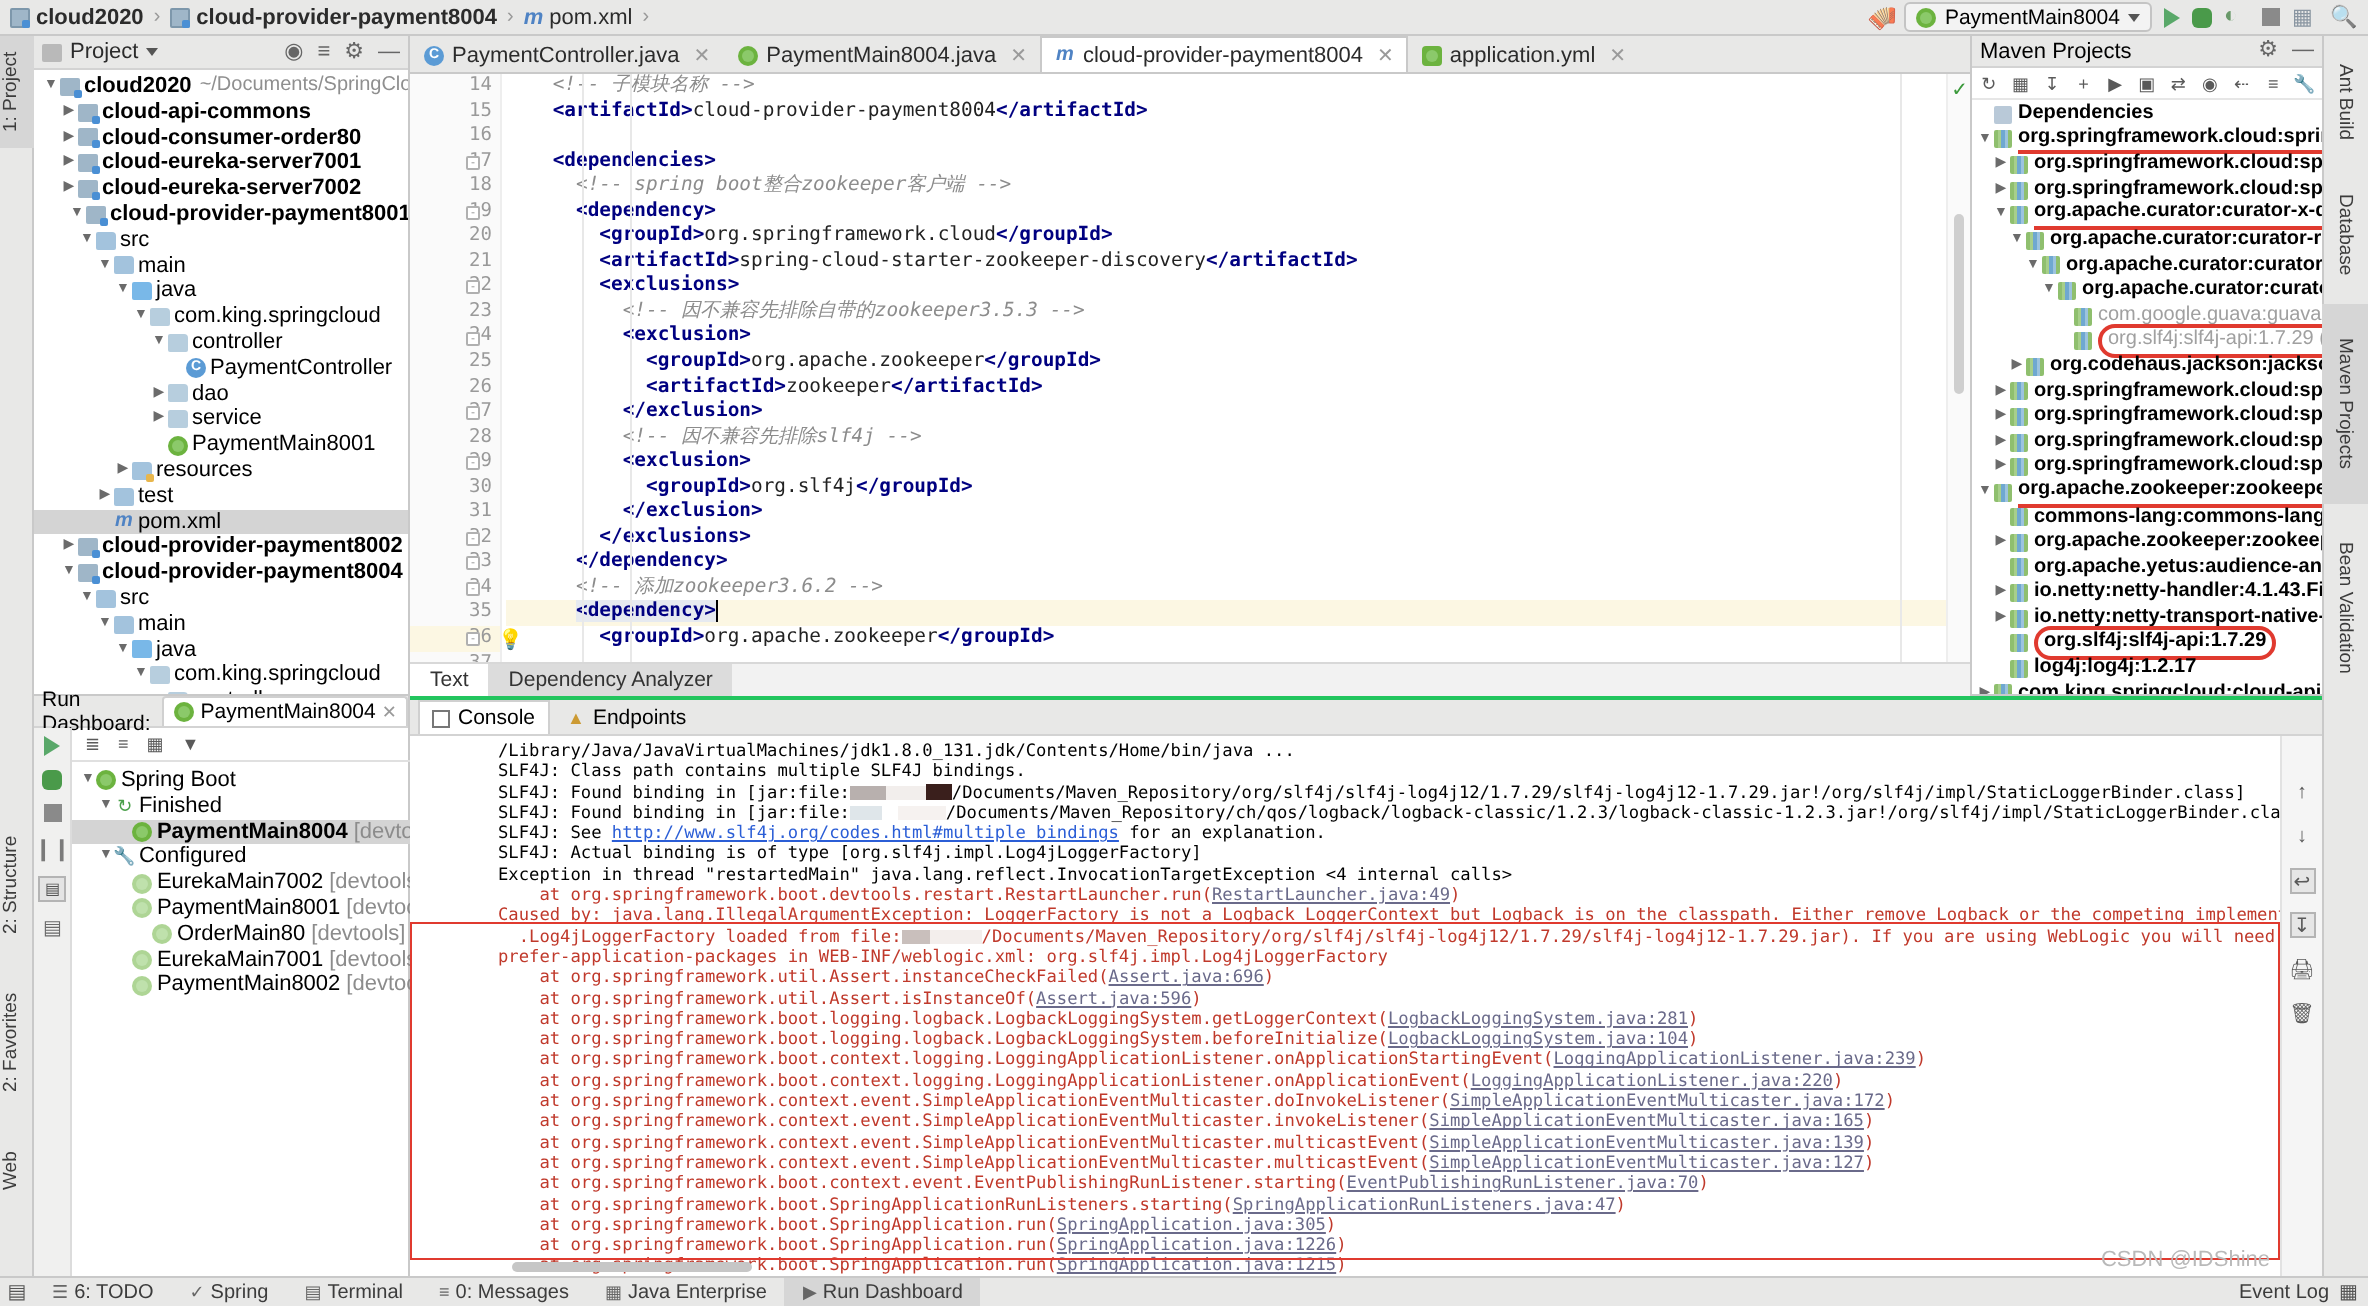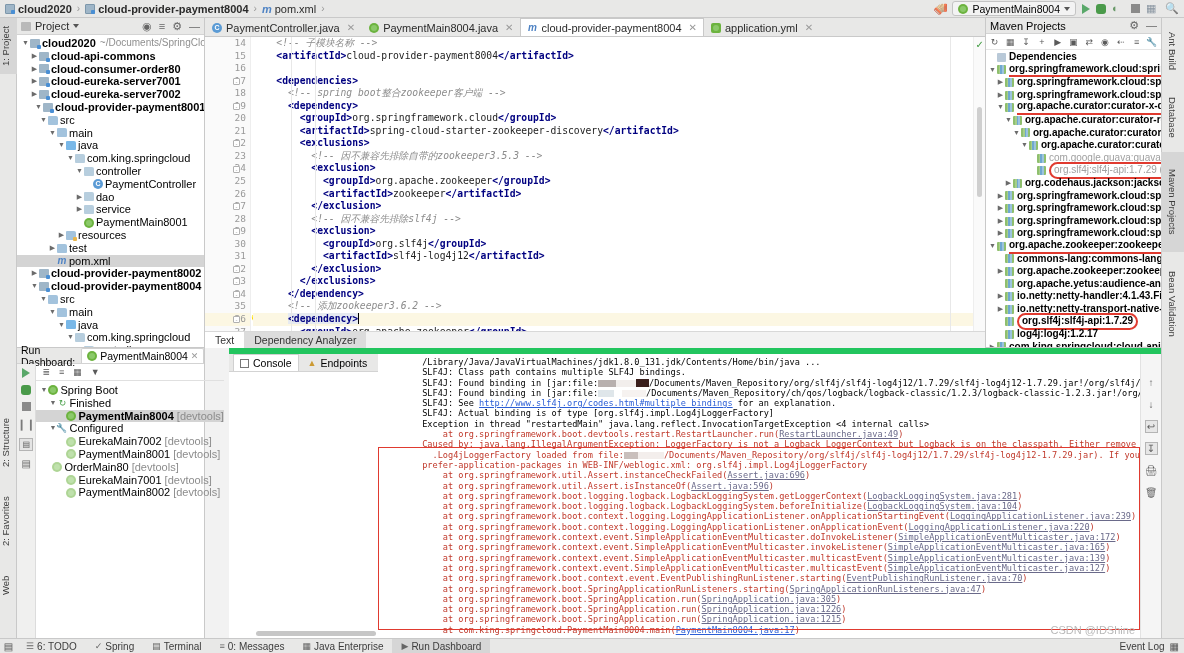--- a/index.html
+++ b/index.html
@@ -581,7 +581,6 @@
           <div class="cl">&nbsp;&nbsp;&nbsp;&nbsp;&nbsp;&nbsp;&nbsp;&nbsp;&nbsp;&nbsp;<span class="cmt">&lt;!-- 因不兼容先排除slf4j --&gt;</span></div>
           <div class="cl">&nbsp;&nbsp;&nbsp;&nbsp;&nbsp;&nbsp;&nbsp;&nbsp;&nbsp;&nbsp;<span class="tag">&lt;exclusion&gt;</span></div>
           <div class="cl">&nbsp;&nbsp;&nbsp;&nbsp;&nbsp;&nbsp;&nbsp;&nbsp;&nbsp;&nbsp;&nbsp;&nbsp;<span class="tag">&lt;groupId&gt;</span><span class="txt">org.slf4j</span><span class="tag">&lt;/groupId&gt;</span></div>
-          <div class="cl">&nbsp;&nbsp;&nbsp;&nbsp;&nbsp;&nbsp;&nbsp;&nbsp;&nbsp;&nbsp;&nbsp;&nbsp;<span class="tag">&lt;artifactId&gt;</span><span class="txt">slf4j-log4j12</span><span class="tag">&lt;/artifactId&gt;</span></div>
           <div class="cl">&nbsp;&nbsp;&nbsp;&nbsp;&nbsp;&nbsp;&nbsp;&nbsp;&nbsp;&nbsp;<span class="tag">&lt;/exclusion&gt;</span></div>
           <div class="cl">&nbsp;&nbsp;&nbsp;&nbsp;&nbsp;&nbsp;&nbsp;&nbsp;<span class="tag">&lt;/exclusions&gt;</span></div>
           <div class="cl">&nbsp;&nbsp;&nbsp;&nbsp;&nbsp;&nbsp;<span class="tag">&lt;/dependency&gt;</span></div>

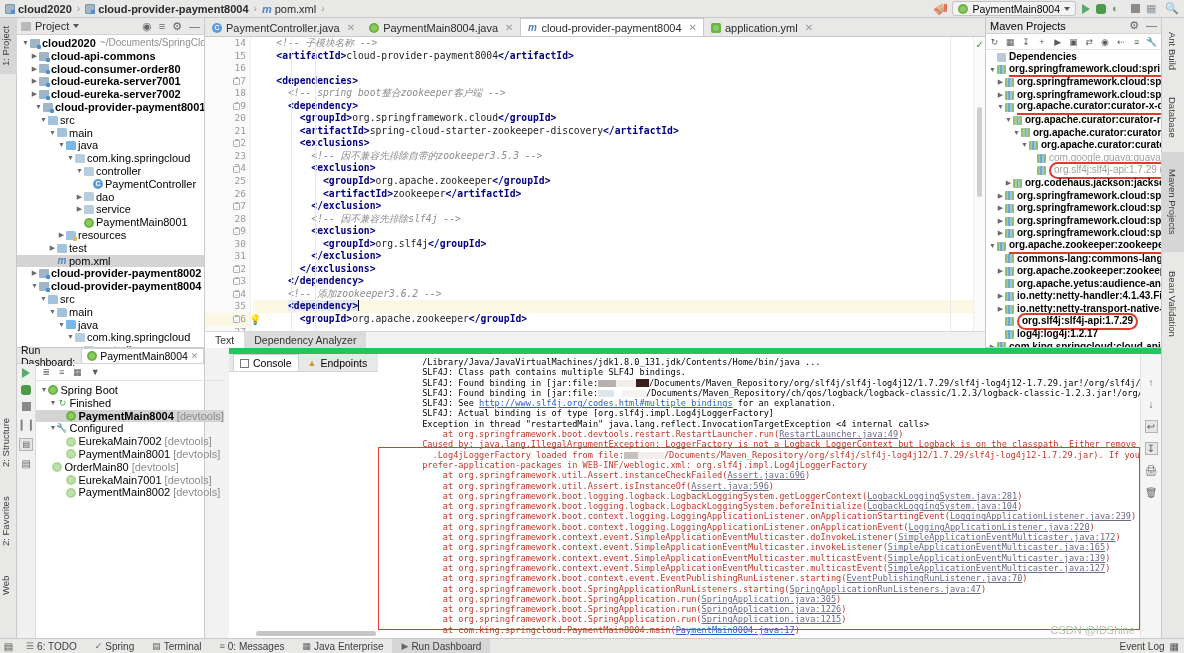--- a/index.html
+++ b/index.html
@@ -189,7 +189,7 @@
   
   .console-panel {
     position:absolute; left:205px; top:348px; right:23px; bottom:15px;
-    background:#fff; border-top:6px solid #22c55e; display:flex; flex-direction:row;margin-left:24px;
+    background:#fff; border-top:2px solid #22c55e; display:flex; flex-direction:column;
   }
   .cn-head { height:18px; background:#e8e8e7; border-bottom:1px solid #d3d3d3;
              display:flex; align-items:center; padding:0 4px; gap:2px; flex:none;}

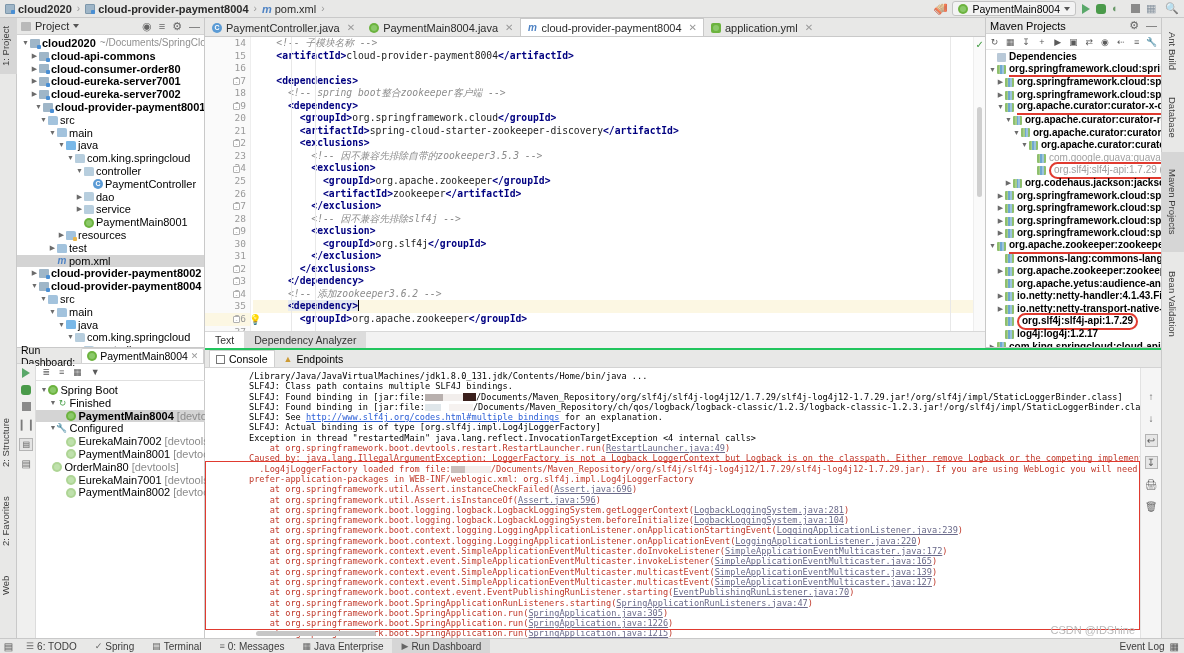--- a/index.html
+++ b/index.html
@@ -476,7 +476,7 @@
               <span class="nm">PaymentMain8001</span>
               <span class="grey" style="margin-left:3px">[devtools]</span>
             </div>
-            <div class="row" style="padding-left: 7px;">
+            <div class="row" style="padding-left: 31px;">
               <span class="arr"></span>
               <span class="i-spring" style="opacity:.55"></span>
               <span class="nm">OrderMain80</span>

